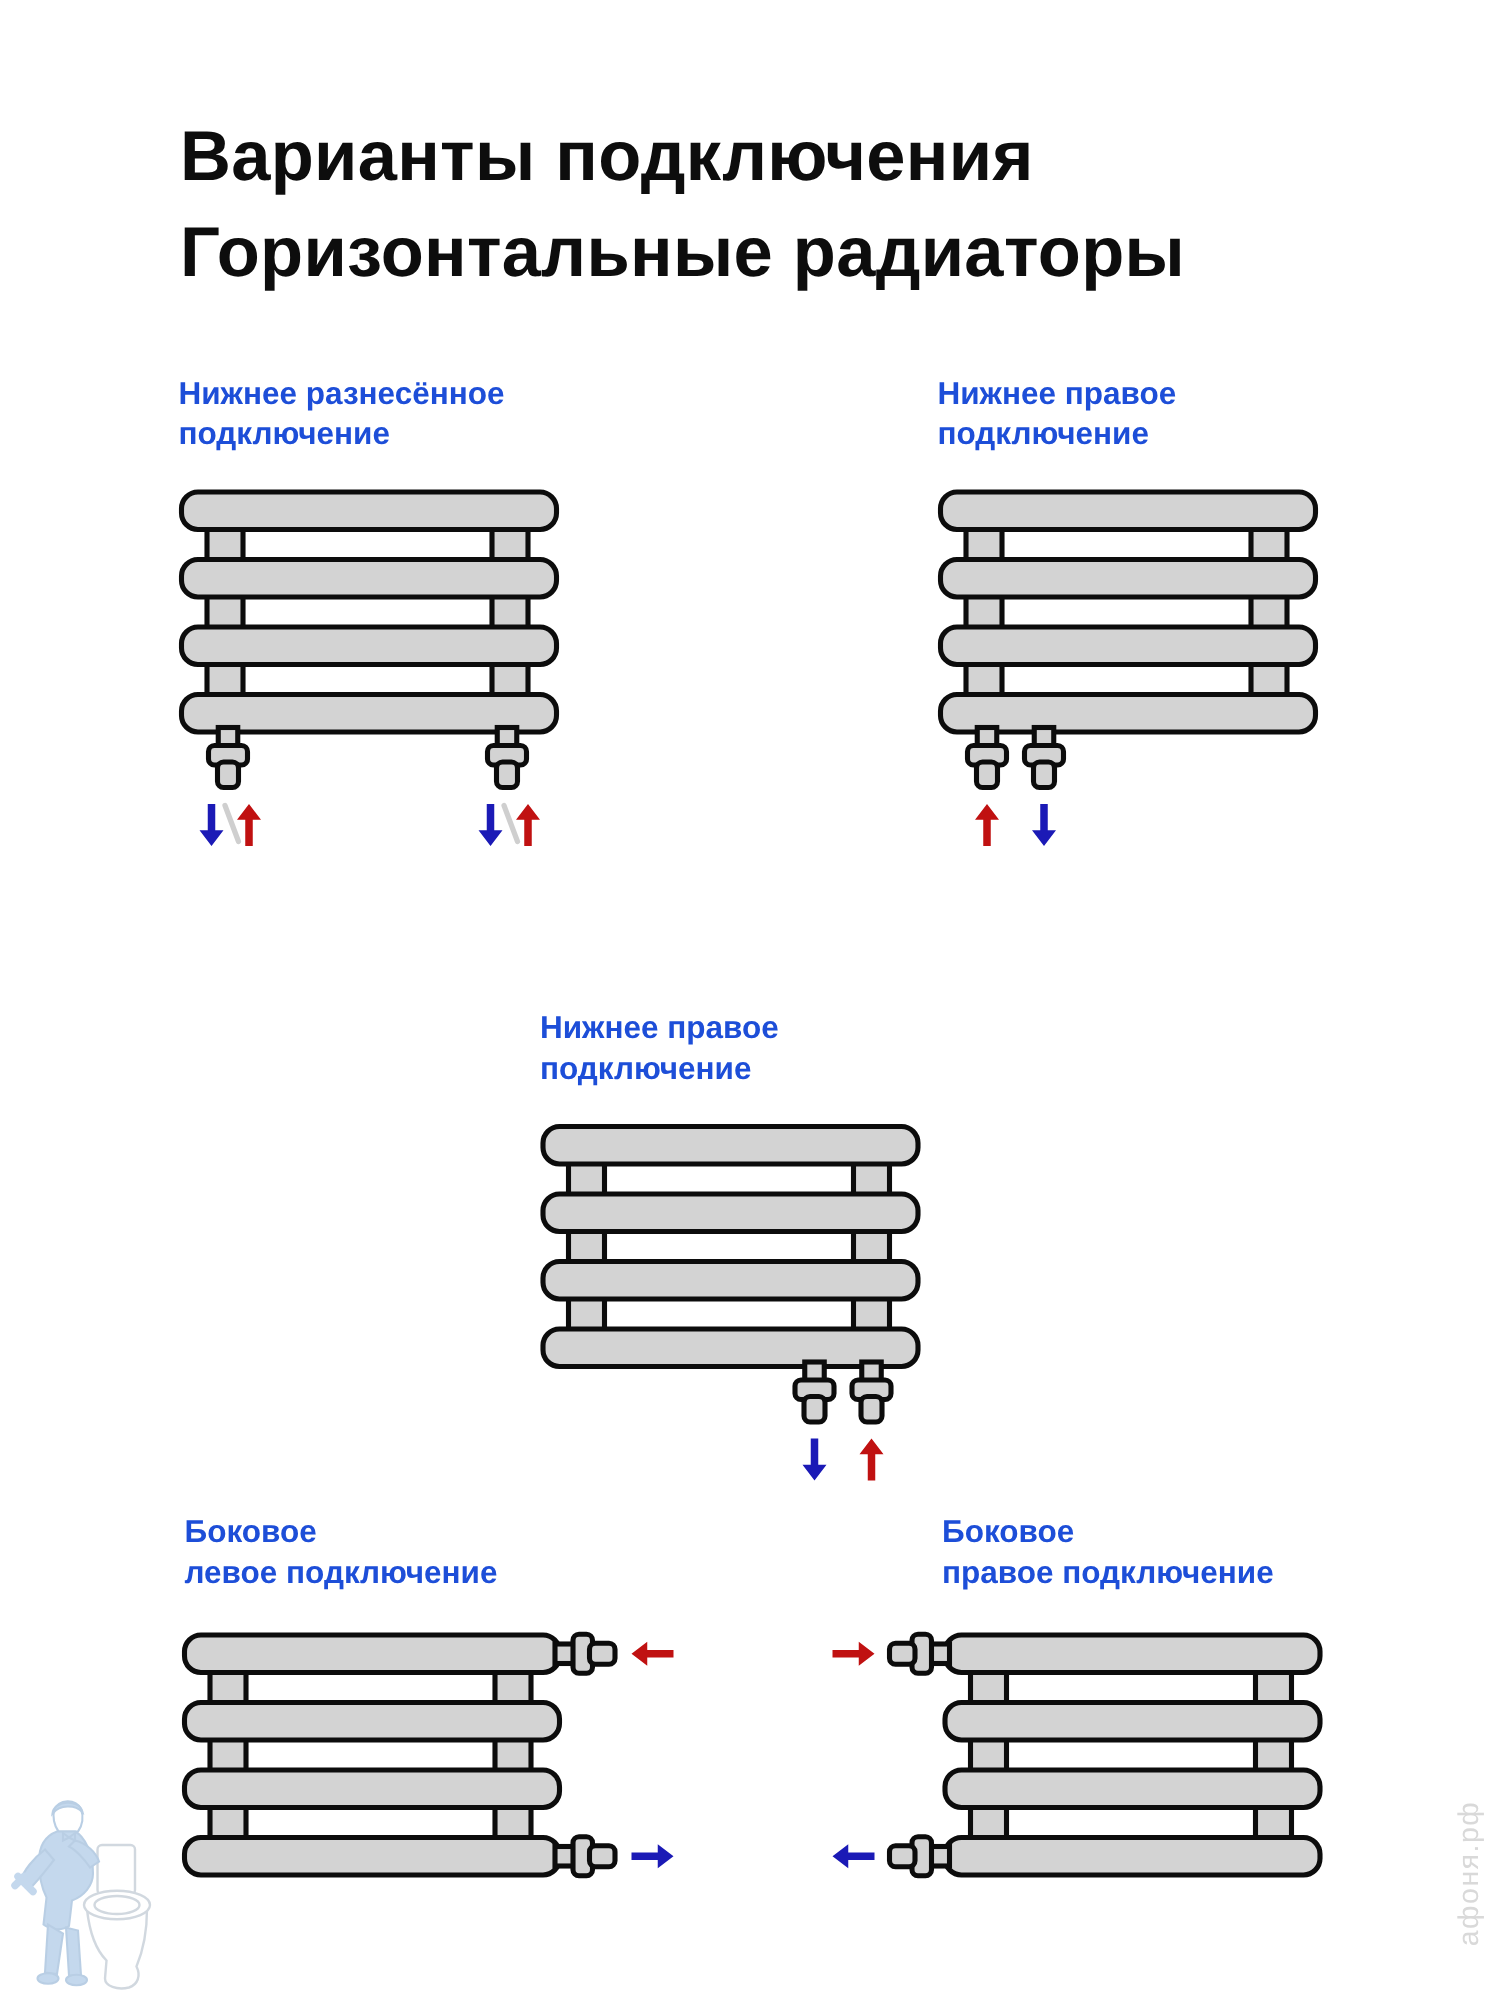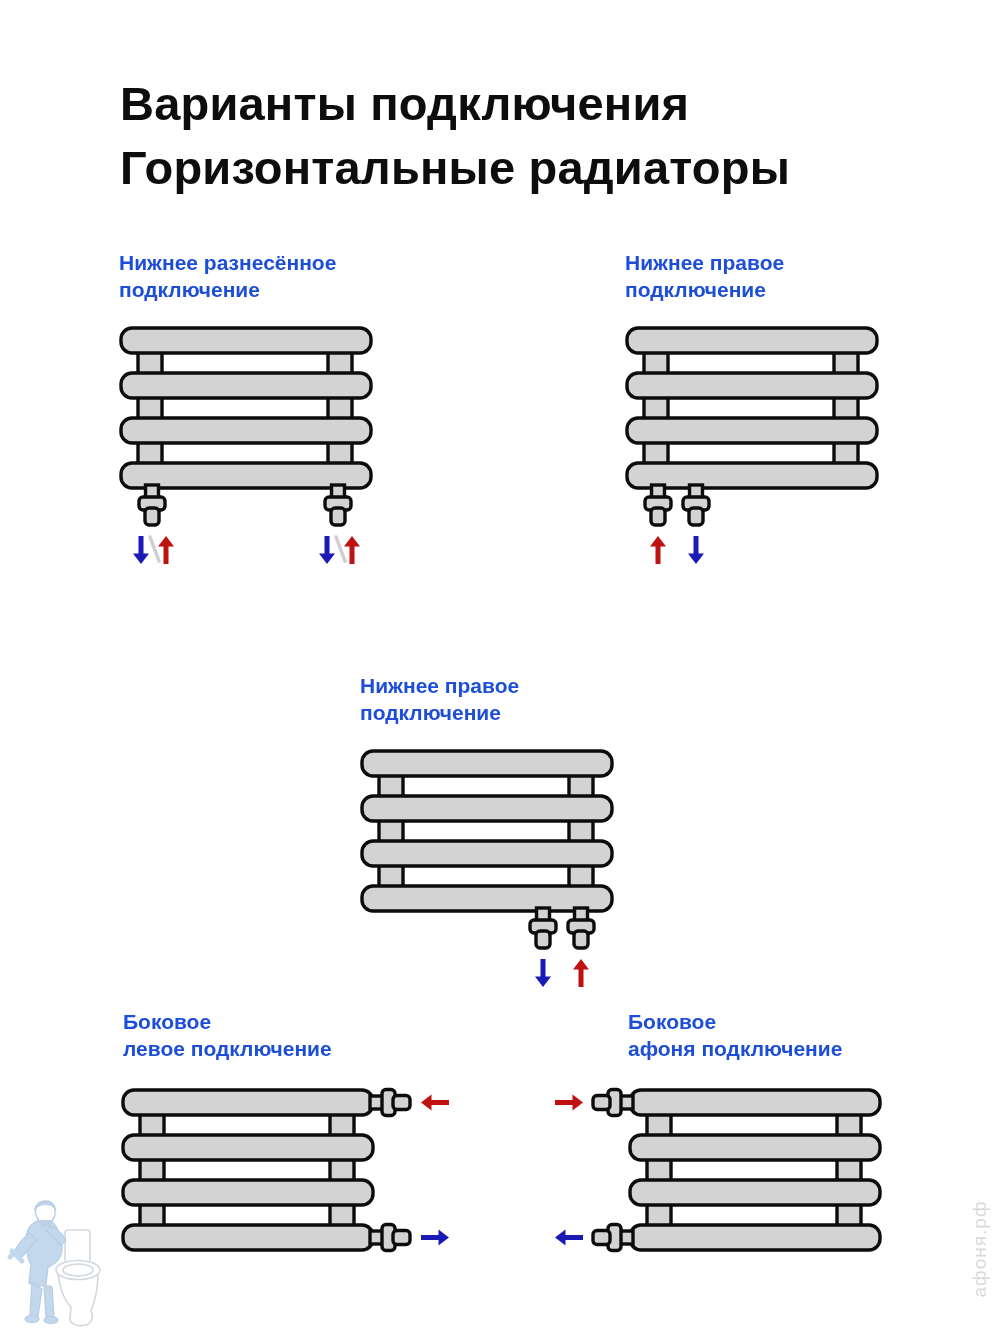--- a/index.html
+++ b/index.html
@@ -162,7 +162,7 @@
 <section class="diagram" style="left:528px; top:1008px; width:380px; height:260px">
   <div class="dlabel" style="left:100px">
     <span>Боковое</span><br>
-    <span>афоня подключение</span>
+    <span>правое подключение</span>
   </div>
   <svg class="figure" style="left:10px; top:77px" width="345" height="175" viewBox="0 0 345 175">
     <use href="#rad-body" transform="translate(90,3)"></use>

